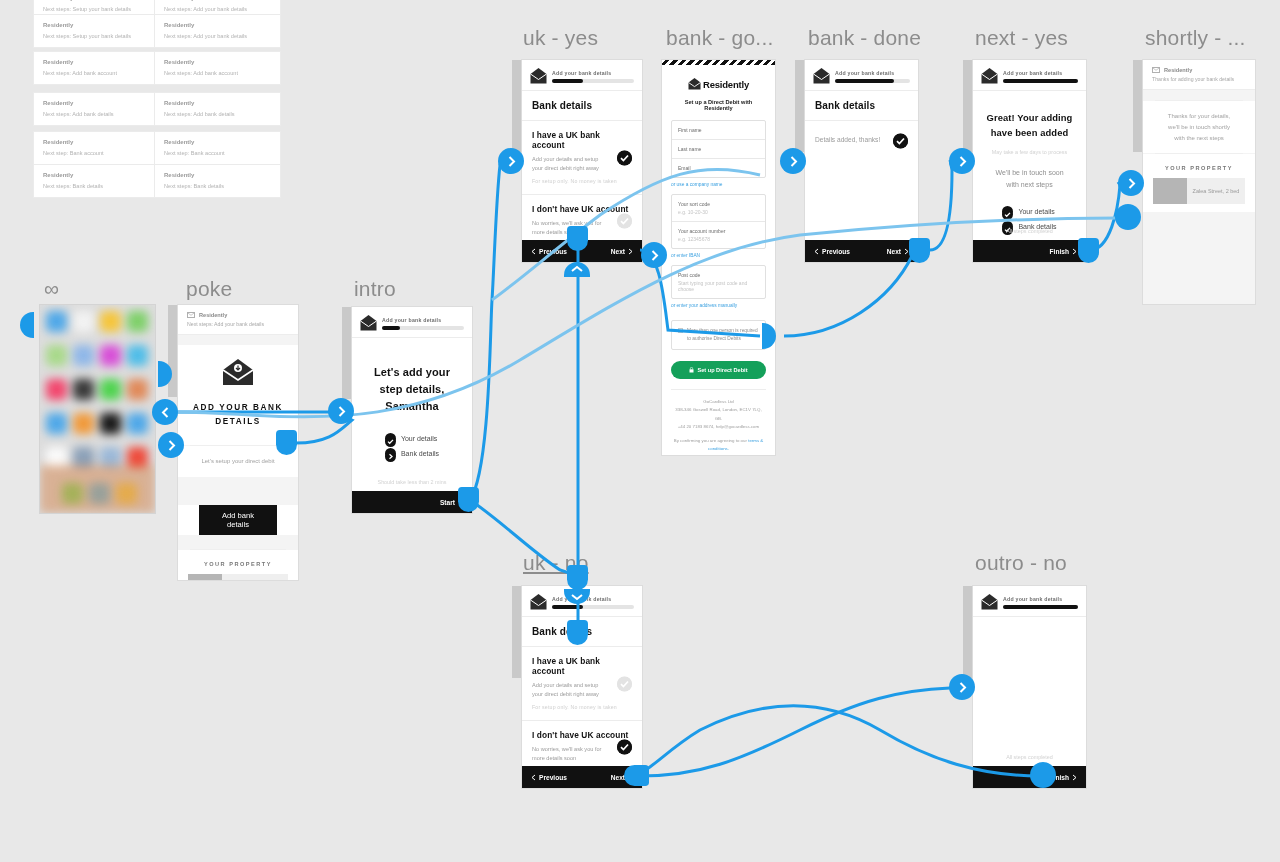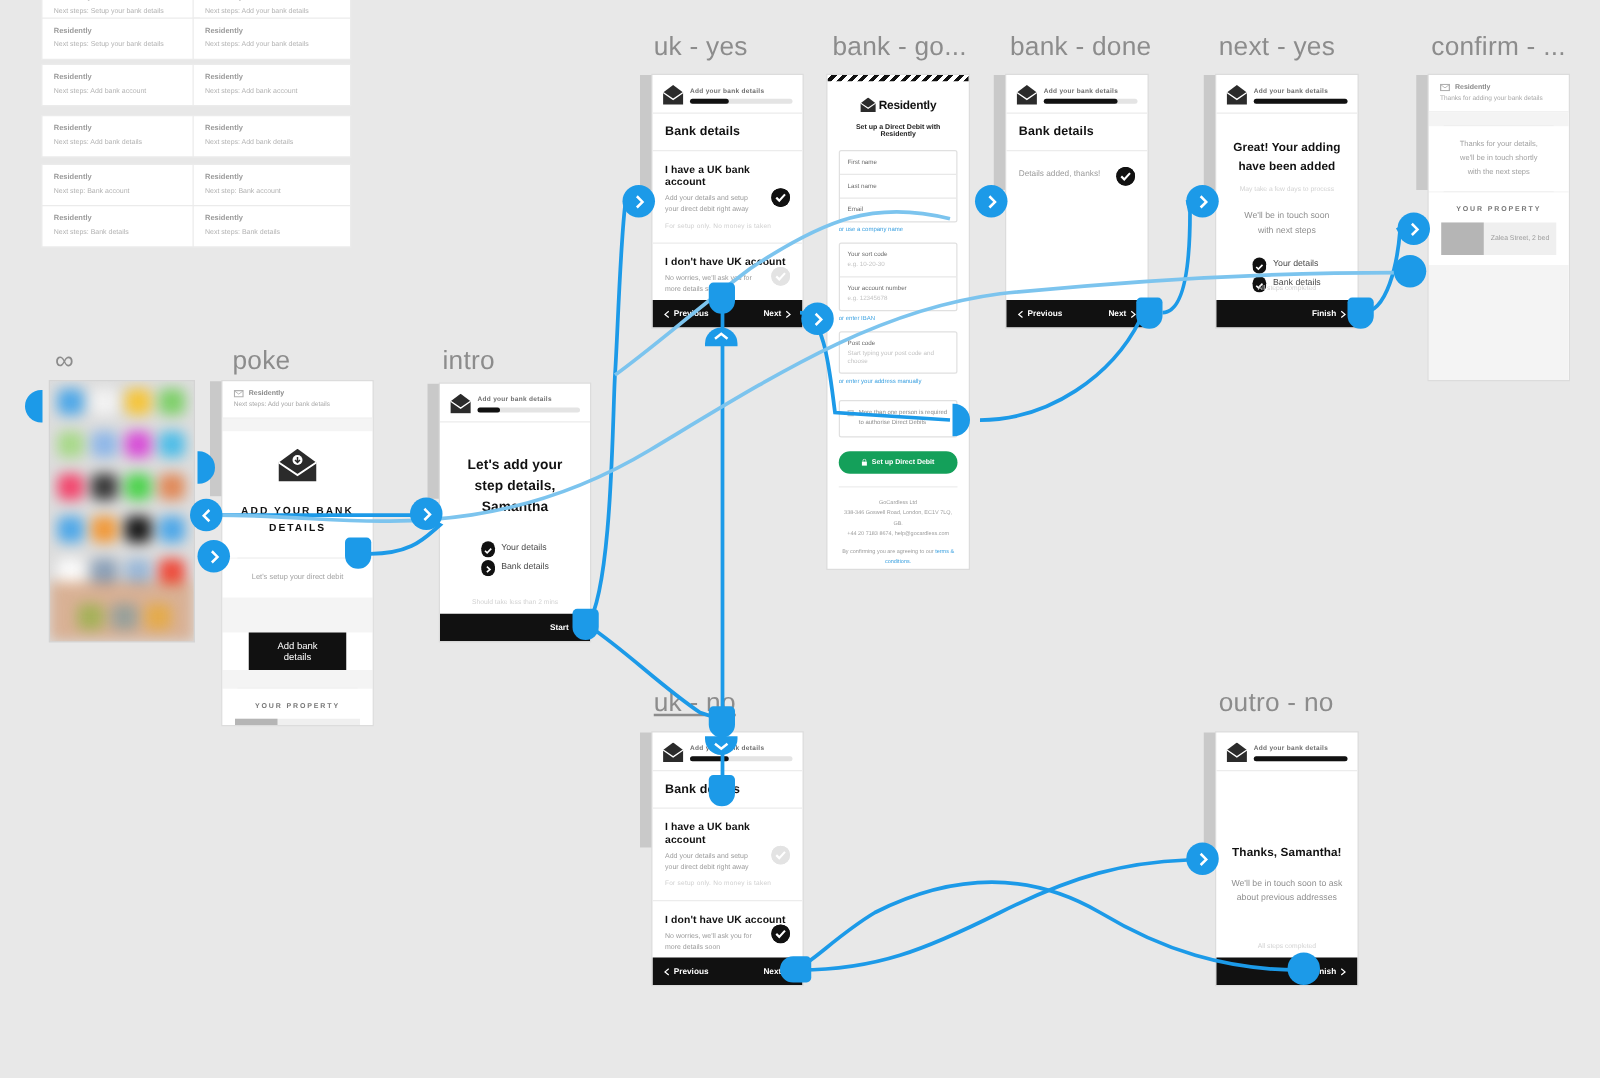--- a/index.html
+++ b/index.html
@@ -246,7 +246,7 @@
   <div class="frame-title" style="left:666px; top:26px;">bank - go...</div>
   <div class="frame-title" style="left:808px; top:26px;">bank - done</div>
   <div class="frame-title" style="left:975px; top:26px;">next - yes</div>
-  <div class="frame-title" style="left:1145px;top:26px;">confirm - ...</div>
+  <div class="frame-title" style="left:1145px;top:26px;">shortly - ...</div>
   <div class="frame-title" style="left:523px; top:551px;text-decoration:underline;">uk - no</div>
   <div class="frame-title" style="left:975px; top:551px;">outro - no</div>
 

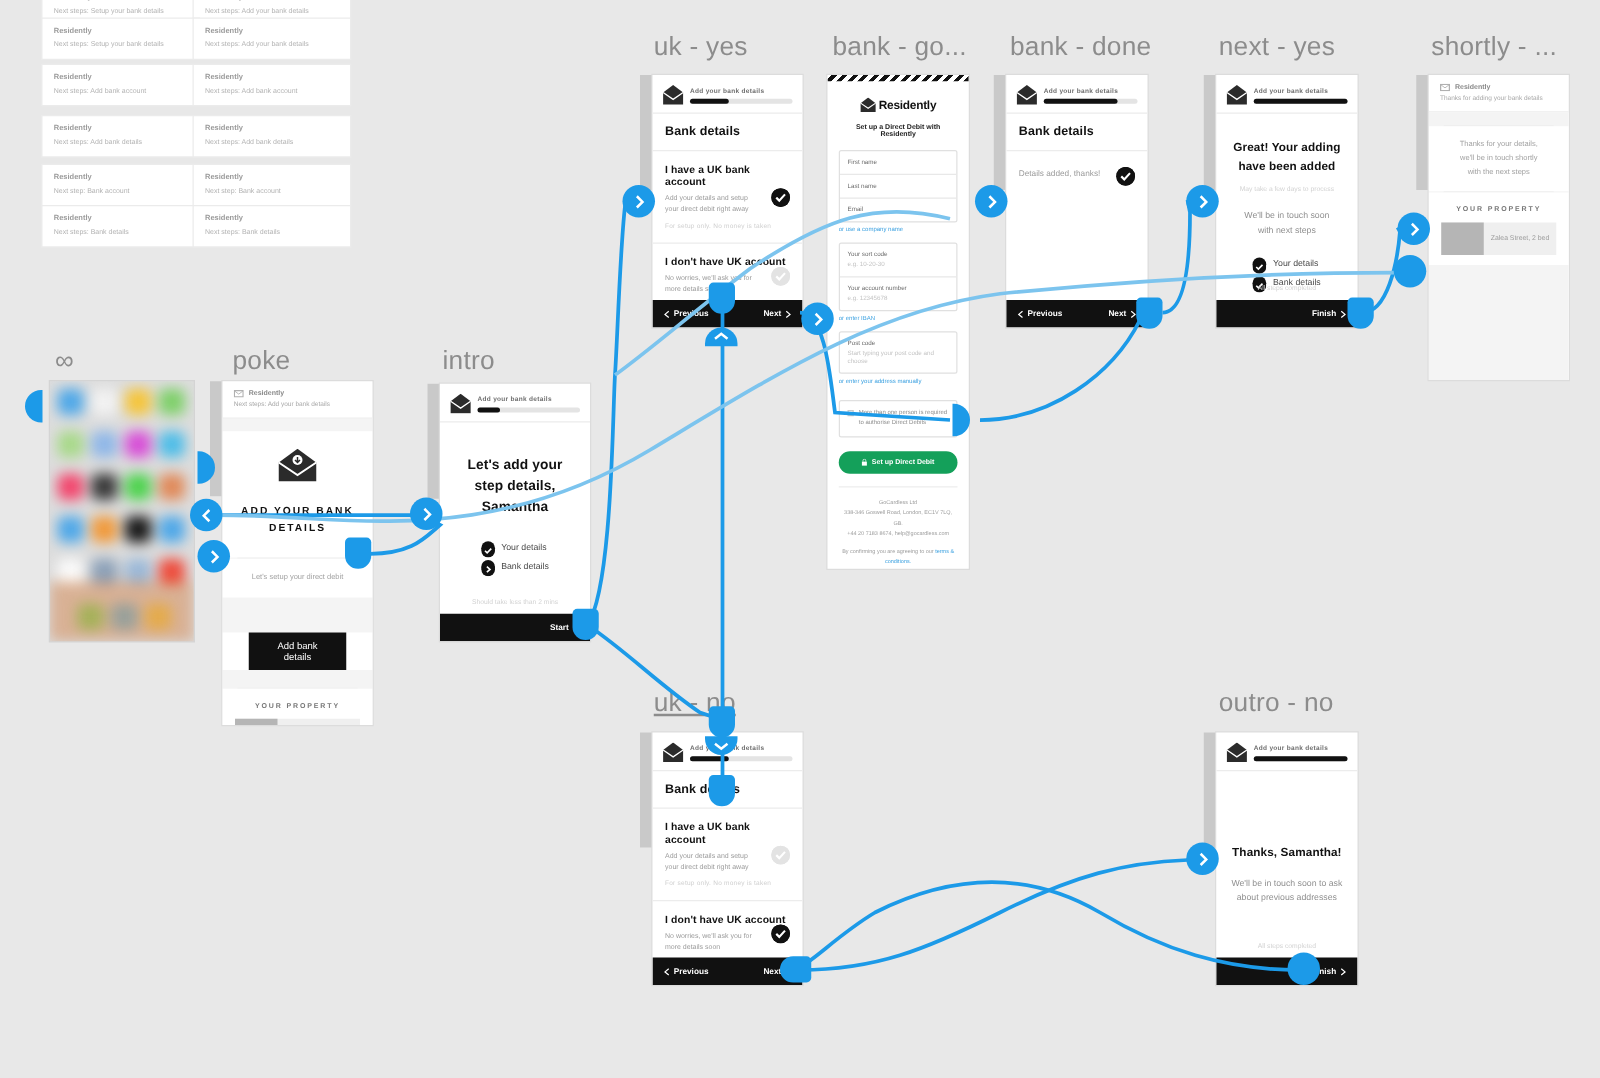--- a/index.html
+++ b/index.html
@@ -685,13 +685,6 @@
       </div>
     </div>
     <div class="divider"></div>
-    <div class="center-stack" style="padding-top:58px;">
-      <div class="big-h sm">Thanks, Samantha!</div>
-      <div class="body-grey">
-        <div>We'll be in touch soon to ask</div>
-        <div>about previous addresses</div>
-      </div>
-    </div>
     <div class="foot-grey">All steps completed</div>
     <div class="botbar single">
       <span>

